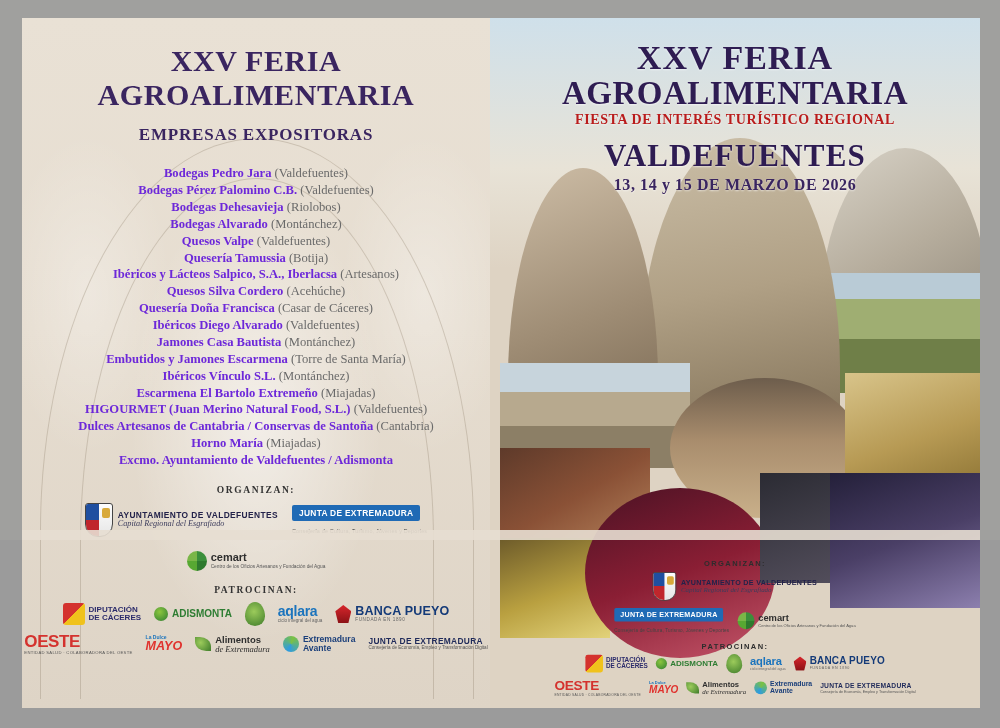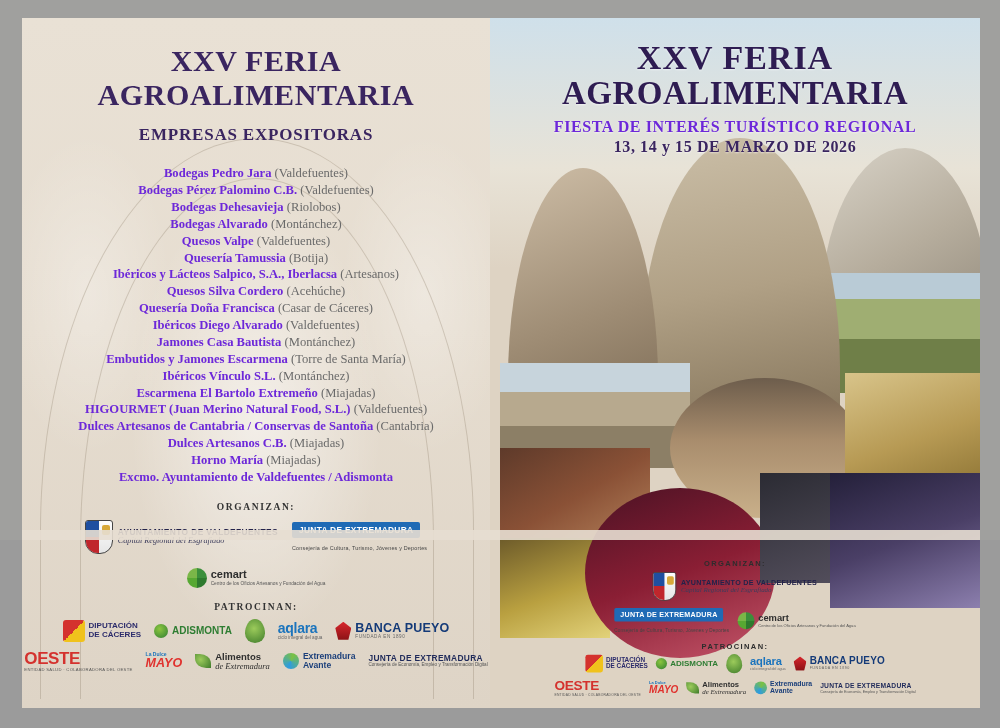--- a/index.html
+++ b/index.html
@@ -304,7 +304,7 @@
   }
   .r-title .l1 { font-size: 34px; letter-spacing: 1px; line-height: 1.05; }
   .r-title .l2 { font-size: 33px; letter-spacing: .5px; line-height: 1.05; }
-  .r-title .l3 { font-size: 16px; letter-spacing: .6px; margin-top: 8px; color: #6d28d9; }
+  .r-title .l3 { font-size: 14px; letter-spacing: .6px; margin-top: 2px; color: #b91c1c; }
   .r-title .l4 { font-size: 31px; letter-spacing: 1.2px; margin-top: 10px; }
   .r-title .l5 { font-size: 16px; letter-spacing: .6px; margin-top: 2px; color: #3a2560; }
 

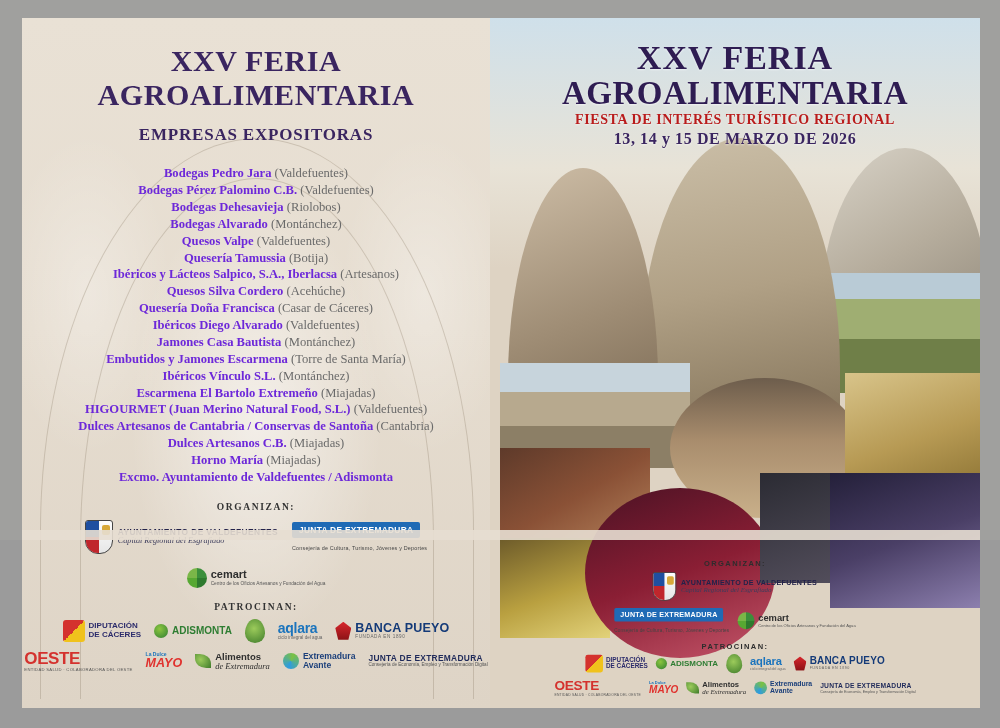--- a/index.html
+++ b/index.html
@@ -484,6 +484,7 @@
         <div class="l1">XXV FERIA</div>
         <div class="l2">AGROALIMENTARIA</div>
         <div class="l3">FIESTA DE INTERÉS TURÍSTICO REGIONAL</div>
+        <div class="l4">VALDEFUENTES</div>
         <div class="l5">13, 14 y 15 DE MARZO DE 2026</div>
       </div>
 

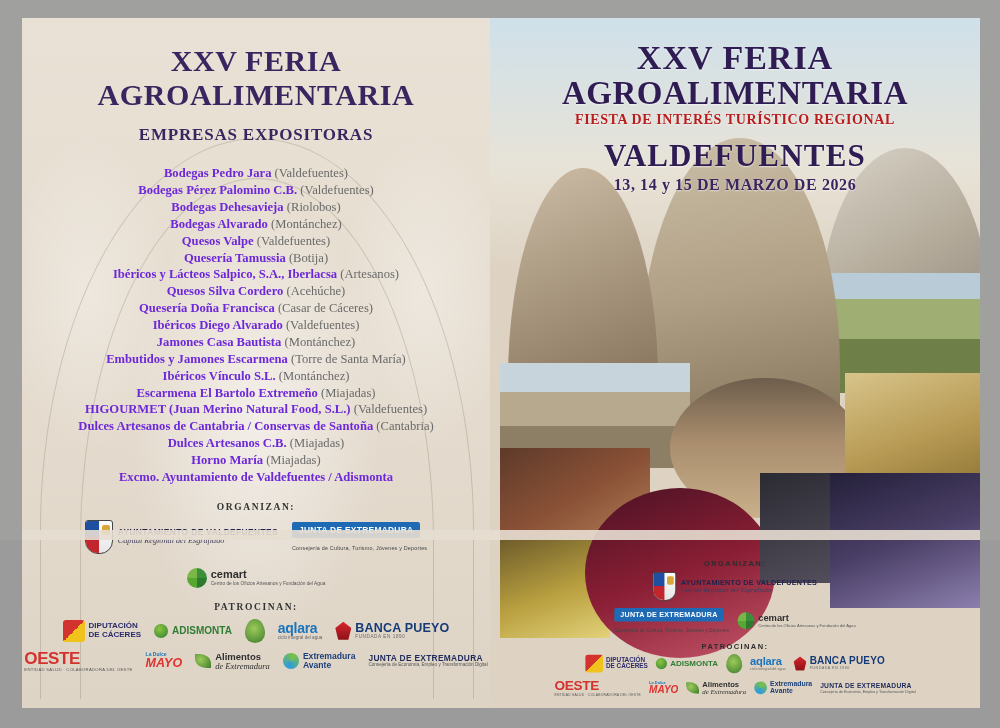--- a/index.html
+++ b/index.html
@@ -364,7 +364,6 @@
         <div class="exh-row"><span class="exh-name">Escarmena El Bartolo Extremeño</span> <span class="exh-town">(Miajadas)</span></div>
         <div class="exh-row"><span class="exh-name">HIGOURMET (Juan Merino Natural Food, S.L.)</span> <span class="exh-town">(Valdefuentes)</span></div>
         <div class="exh-row"><span class="exh-name">Dulces Artesanos de Cantabria / Conservas de Santoña</span> <span class="exh-town">(Cantabria)</span></div>
-        <div class="exh-row"><span class="exh-name">Dulces Artesanos C.B.</span> <span class="exh-town">(Miajadas)</span></div>
         <div class="exh-row"><span class="exh-name">Horno María</span> <span class="exh-town">(Miajadas)</span></div>
         <div class="exh-row"><span class="exh-name">Excmo. Ayuntamiento de Valdefuentes / Adismonta</span> <span class="exh-town"></span></div>
       </div>

